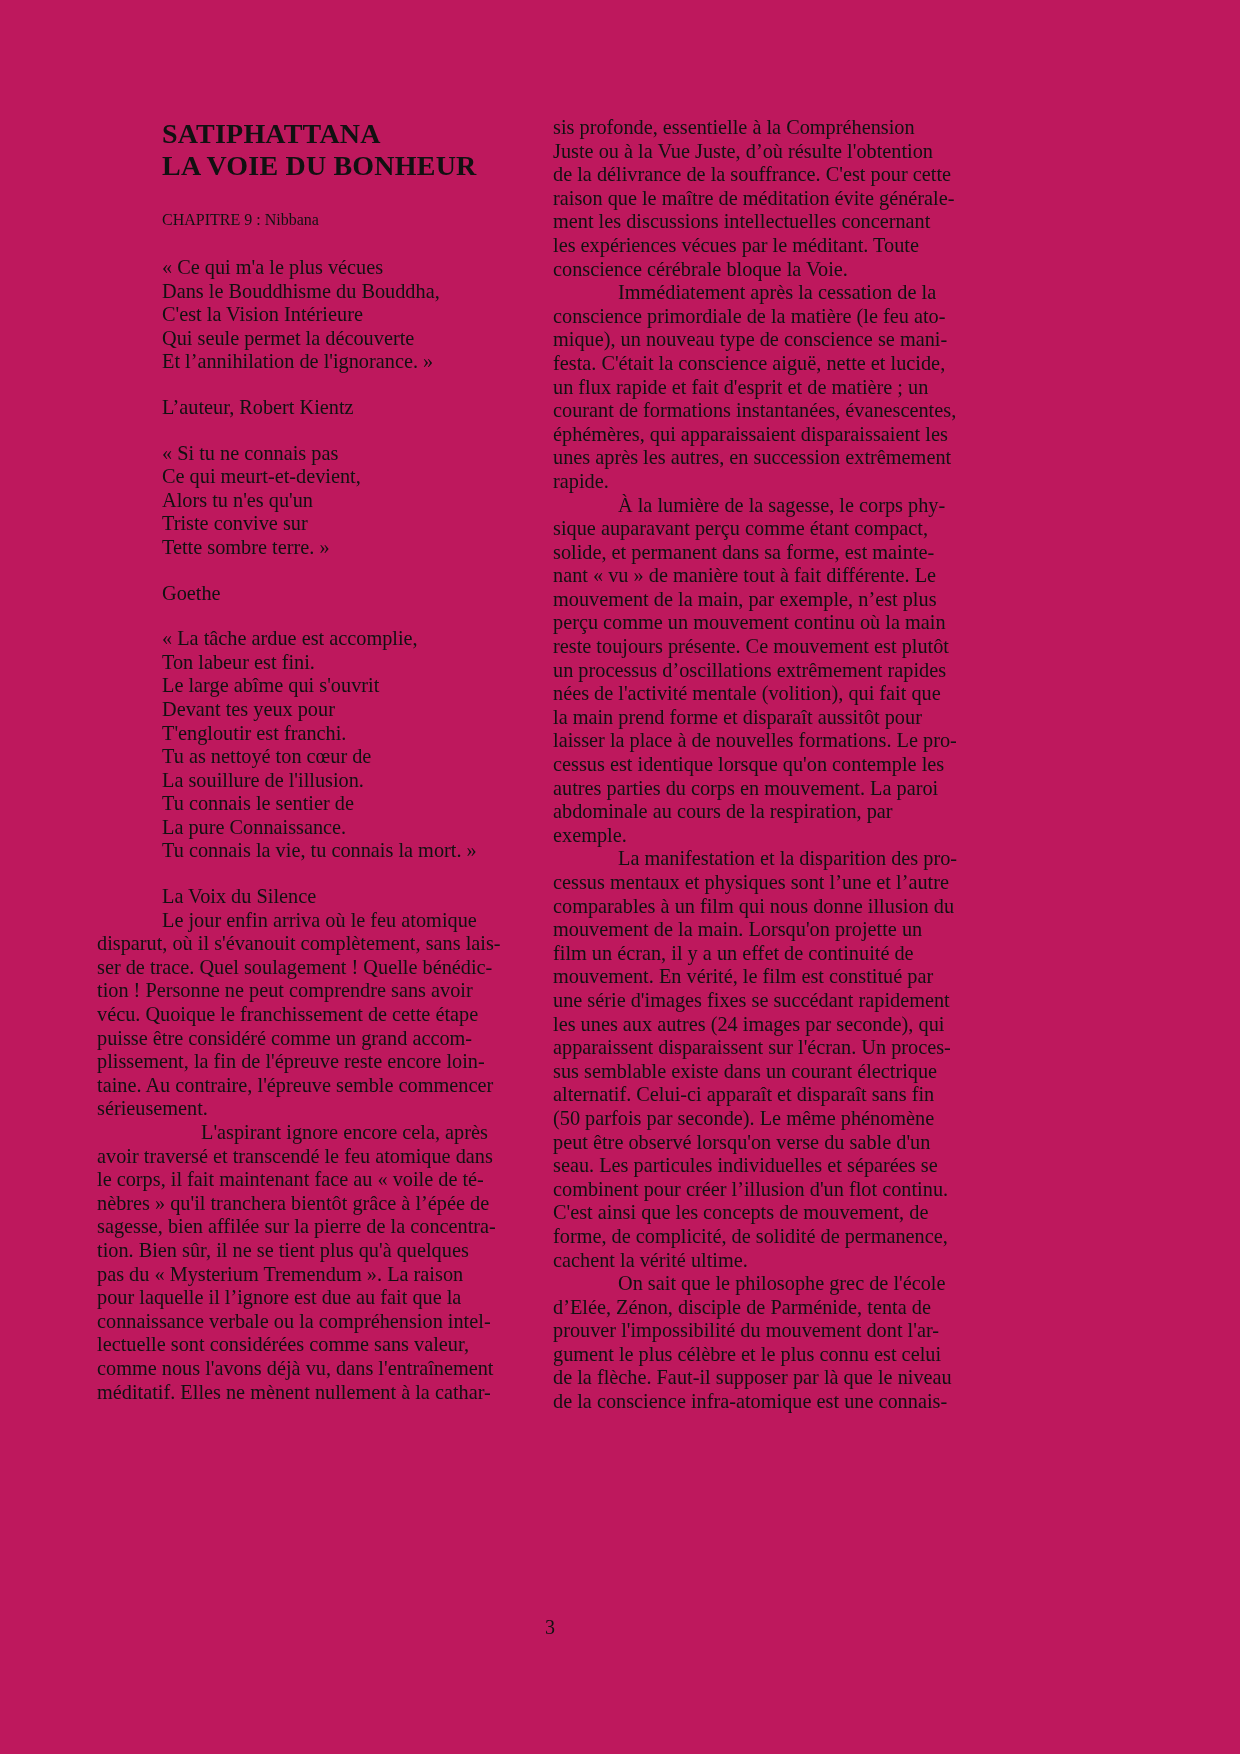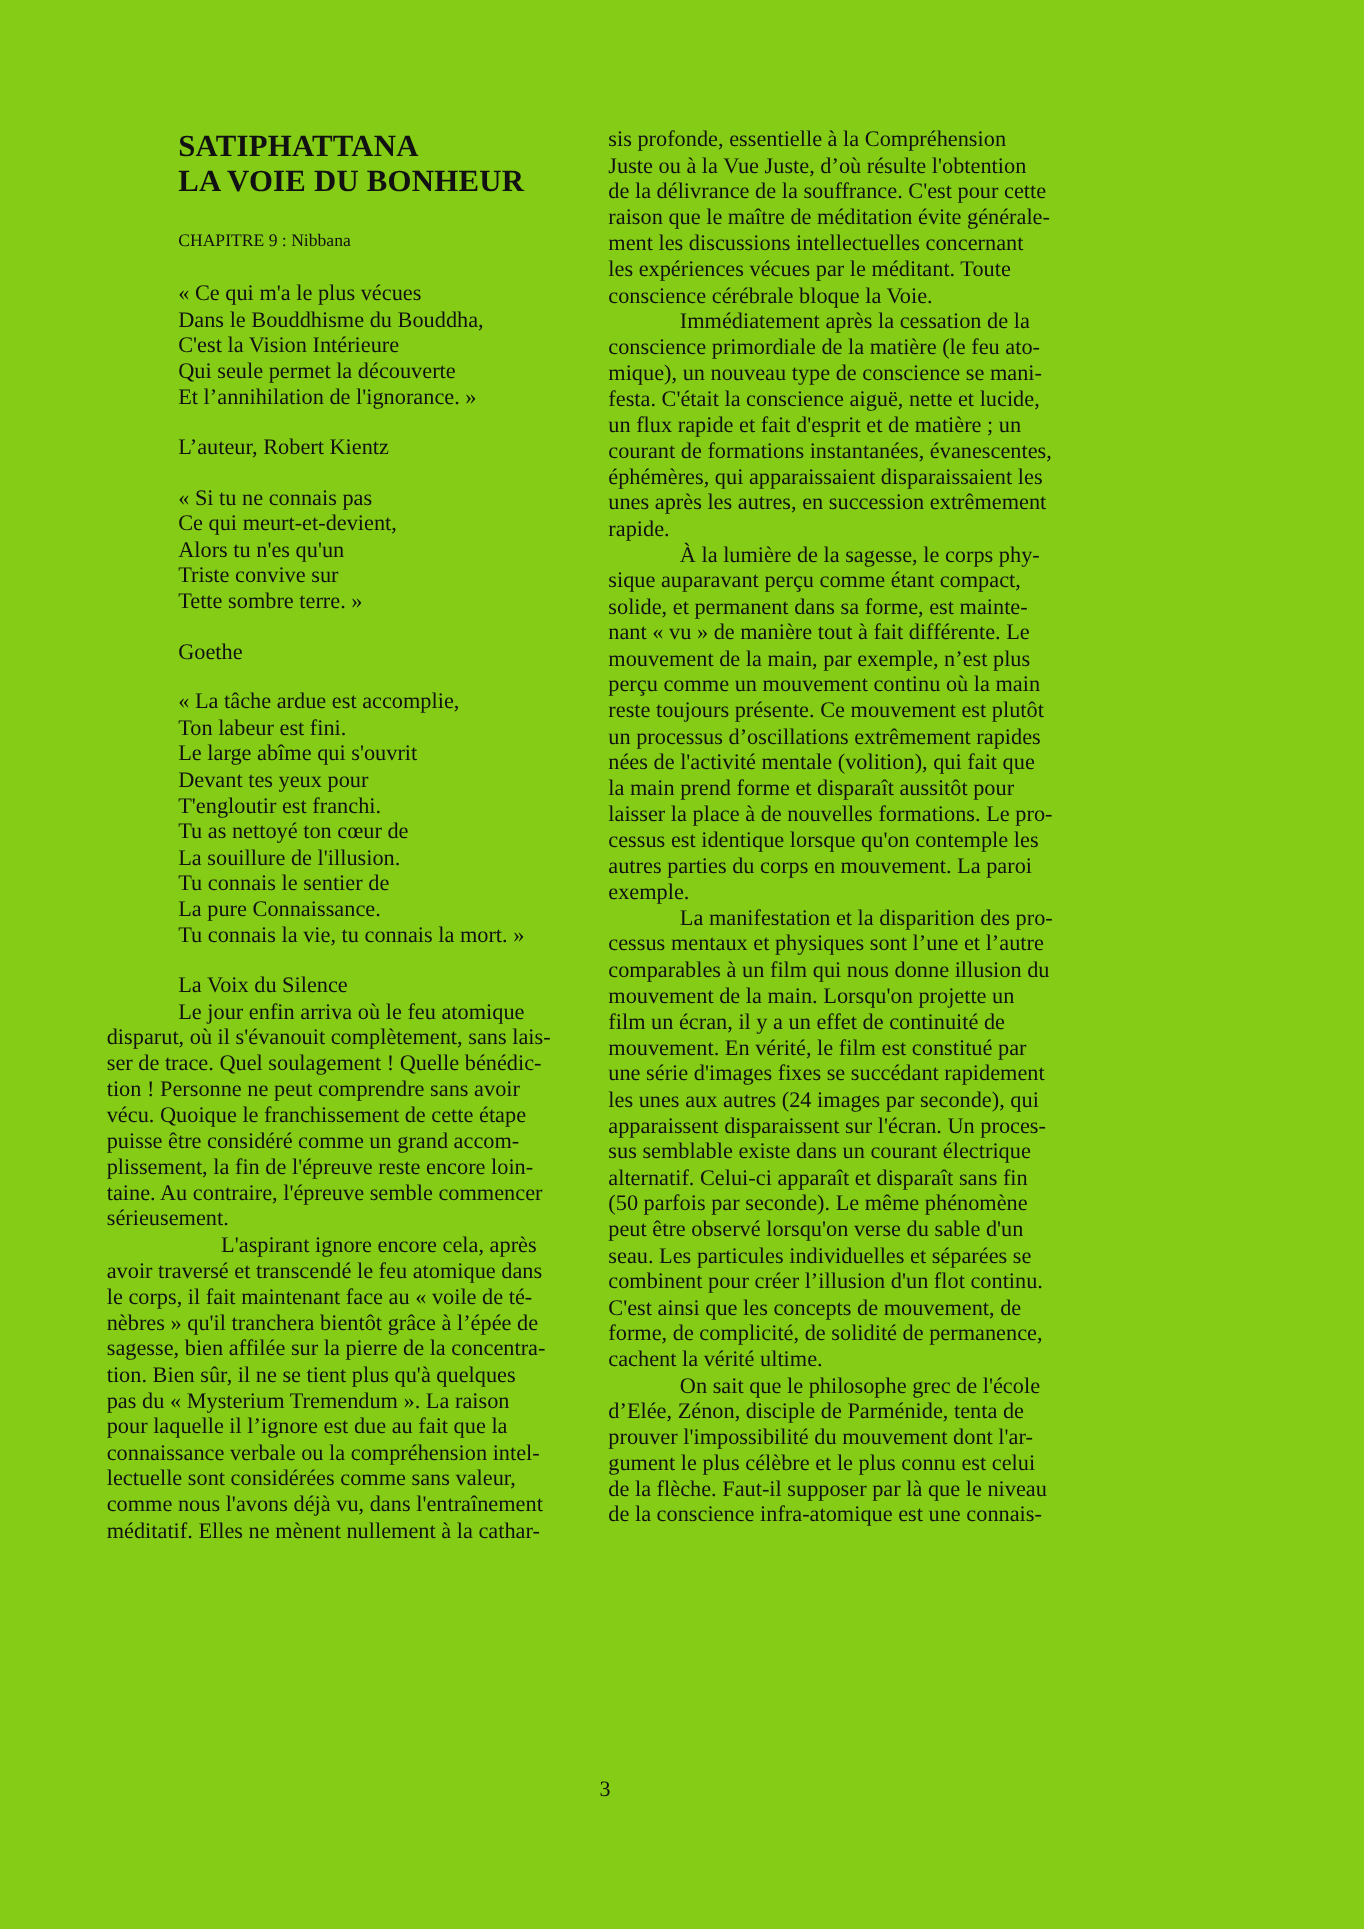--- a/index.html
+++ b/index.html
@@ -5,7 +5,7 @@
   html, body { margin:0; padding:0; background:#ffffff; }
   body { width:1240px; height:1754px; position:relative; overflow:hidden;
          font-family:"Liberation Serif", "DejaVu Serif", serif; color:#111; }
-  .page { position:absolute; left:0; top:0; width:1240px; height:1754px; background:#84cc16; }
+  .page { position:absolute; left:0; top:0; width:1240px; height:1754px; background:#be185d; }
   .col { position:absolute; font-size:20.3px; line-height:23.6px; }
   .left { left:97px; top:118px; width:448px; }
   .right { left:553px; top:116px; width:460px; }

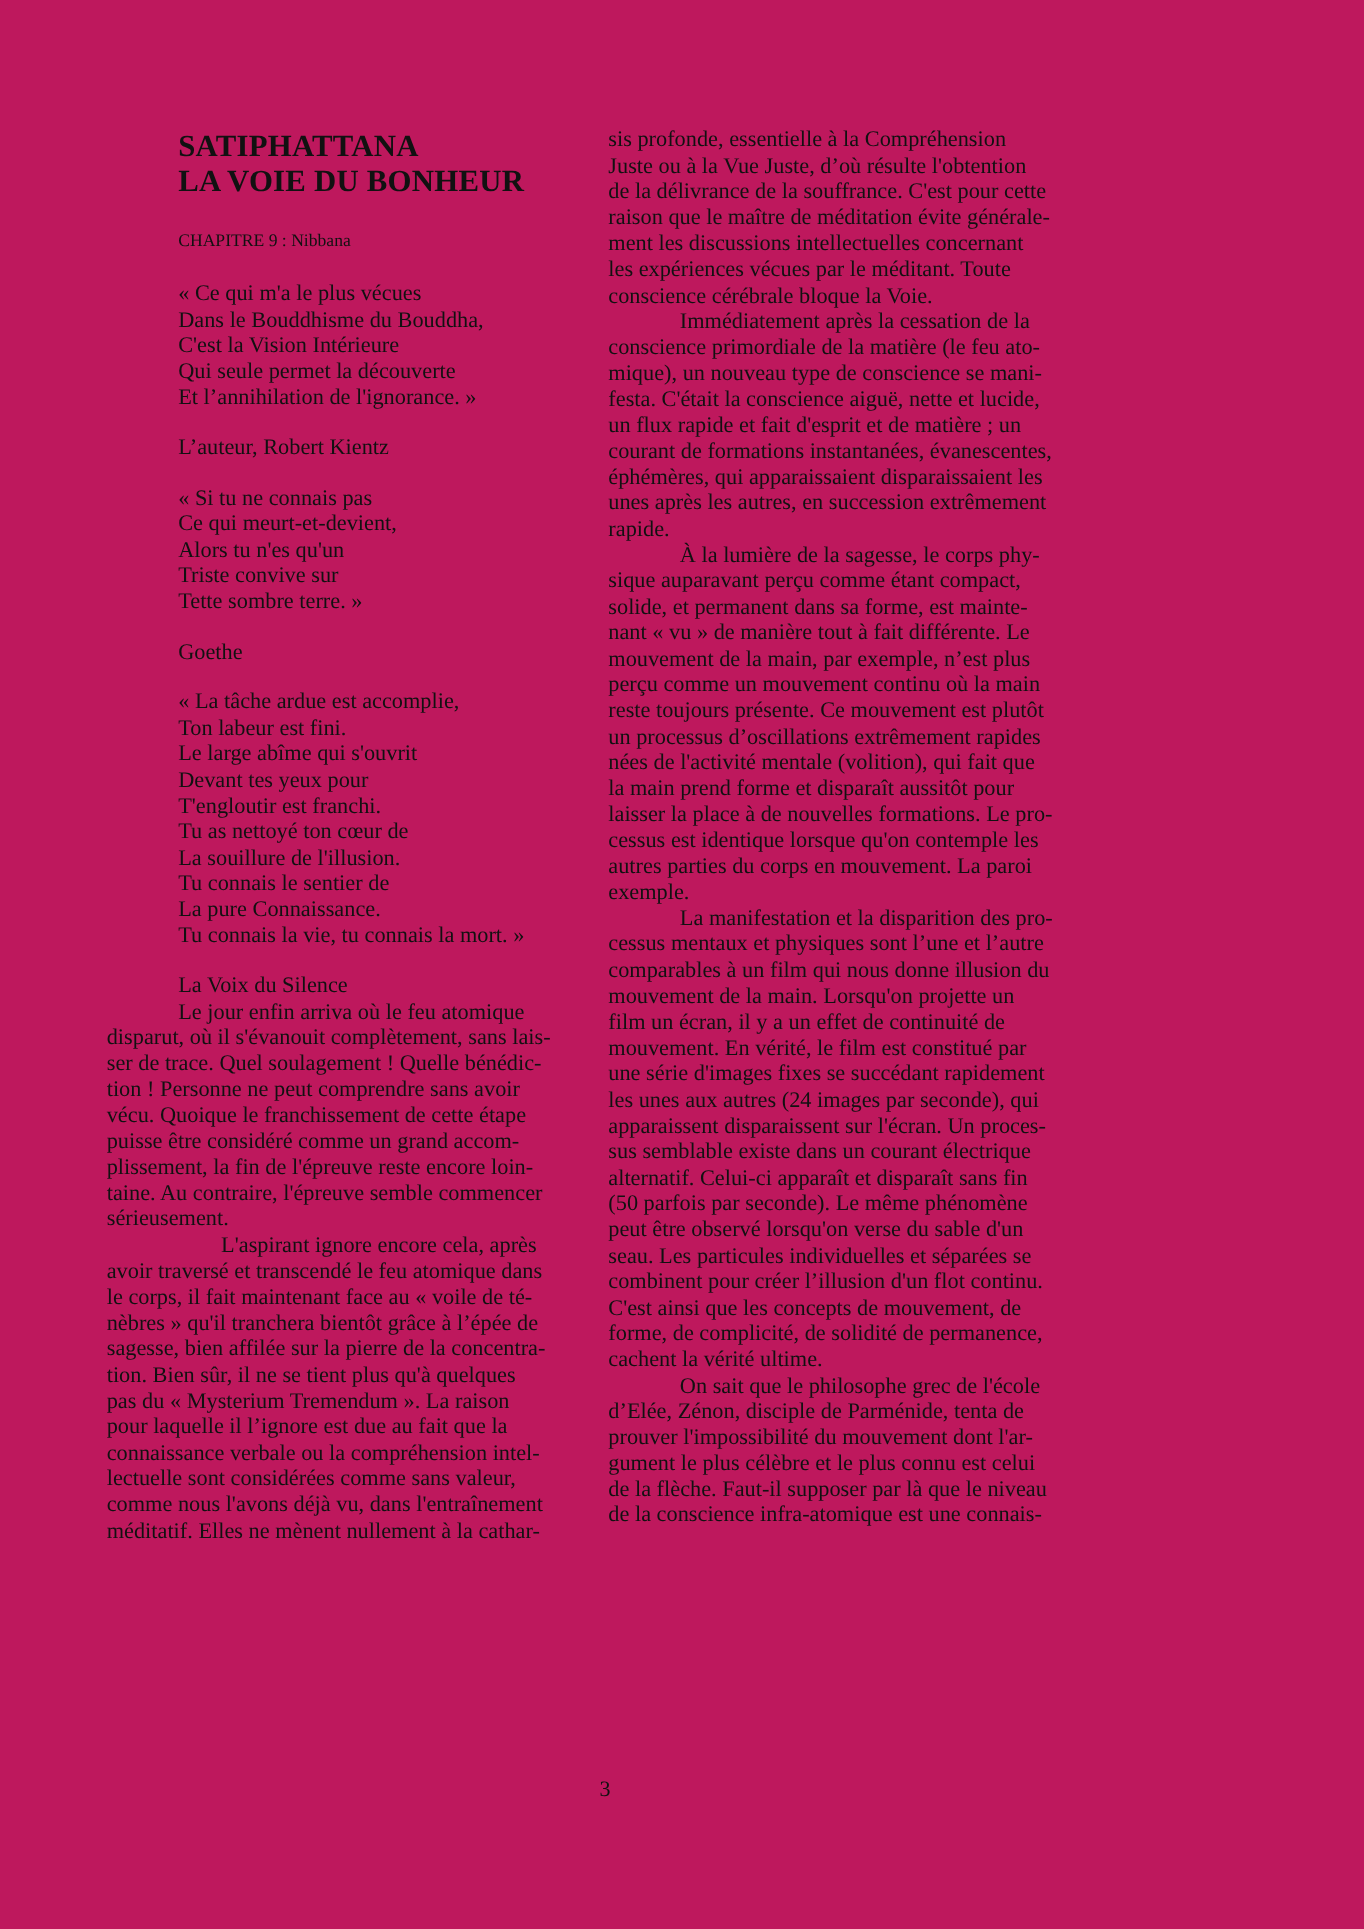--- a/index.html
+++ b/index.html
@@ -124,6 +124,7 @@
       <span class="pline">laisser la place à de nouvelles formations. Le pro-</span>
       <span class="pline">cessus est identique lorsque qu'on contemple les</span>
       <span class="pline">autres parties du corps en mouvement. La paroi</span>
+      <span class="pline">abdominale au cours de la respiration, par</span>
       <span class="pline">exemple.</span>
     </div>
     <div class="para">

